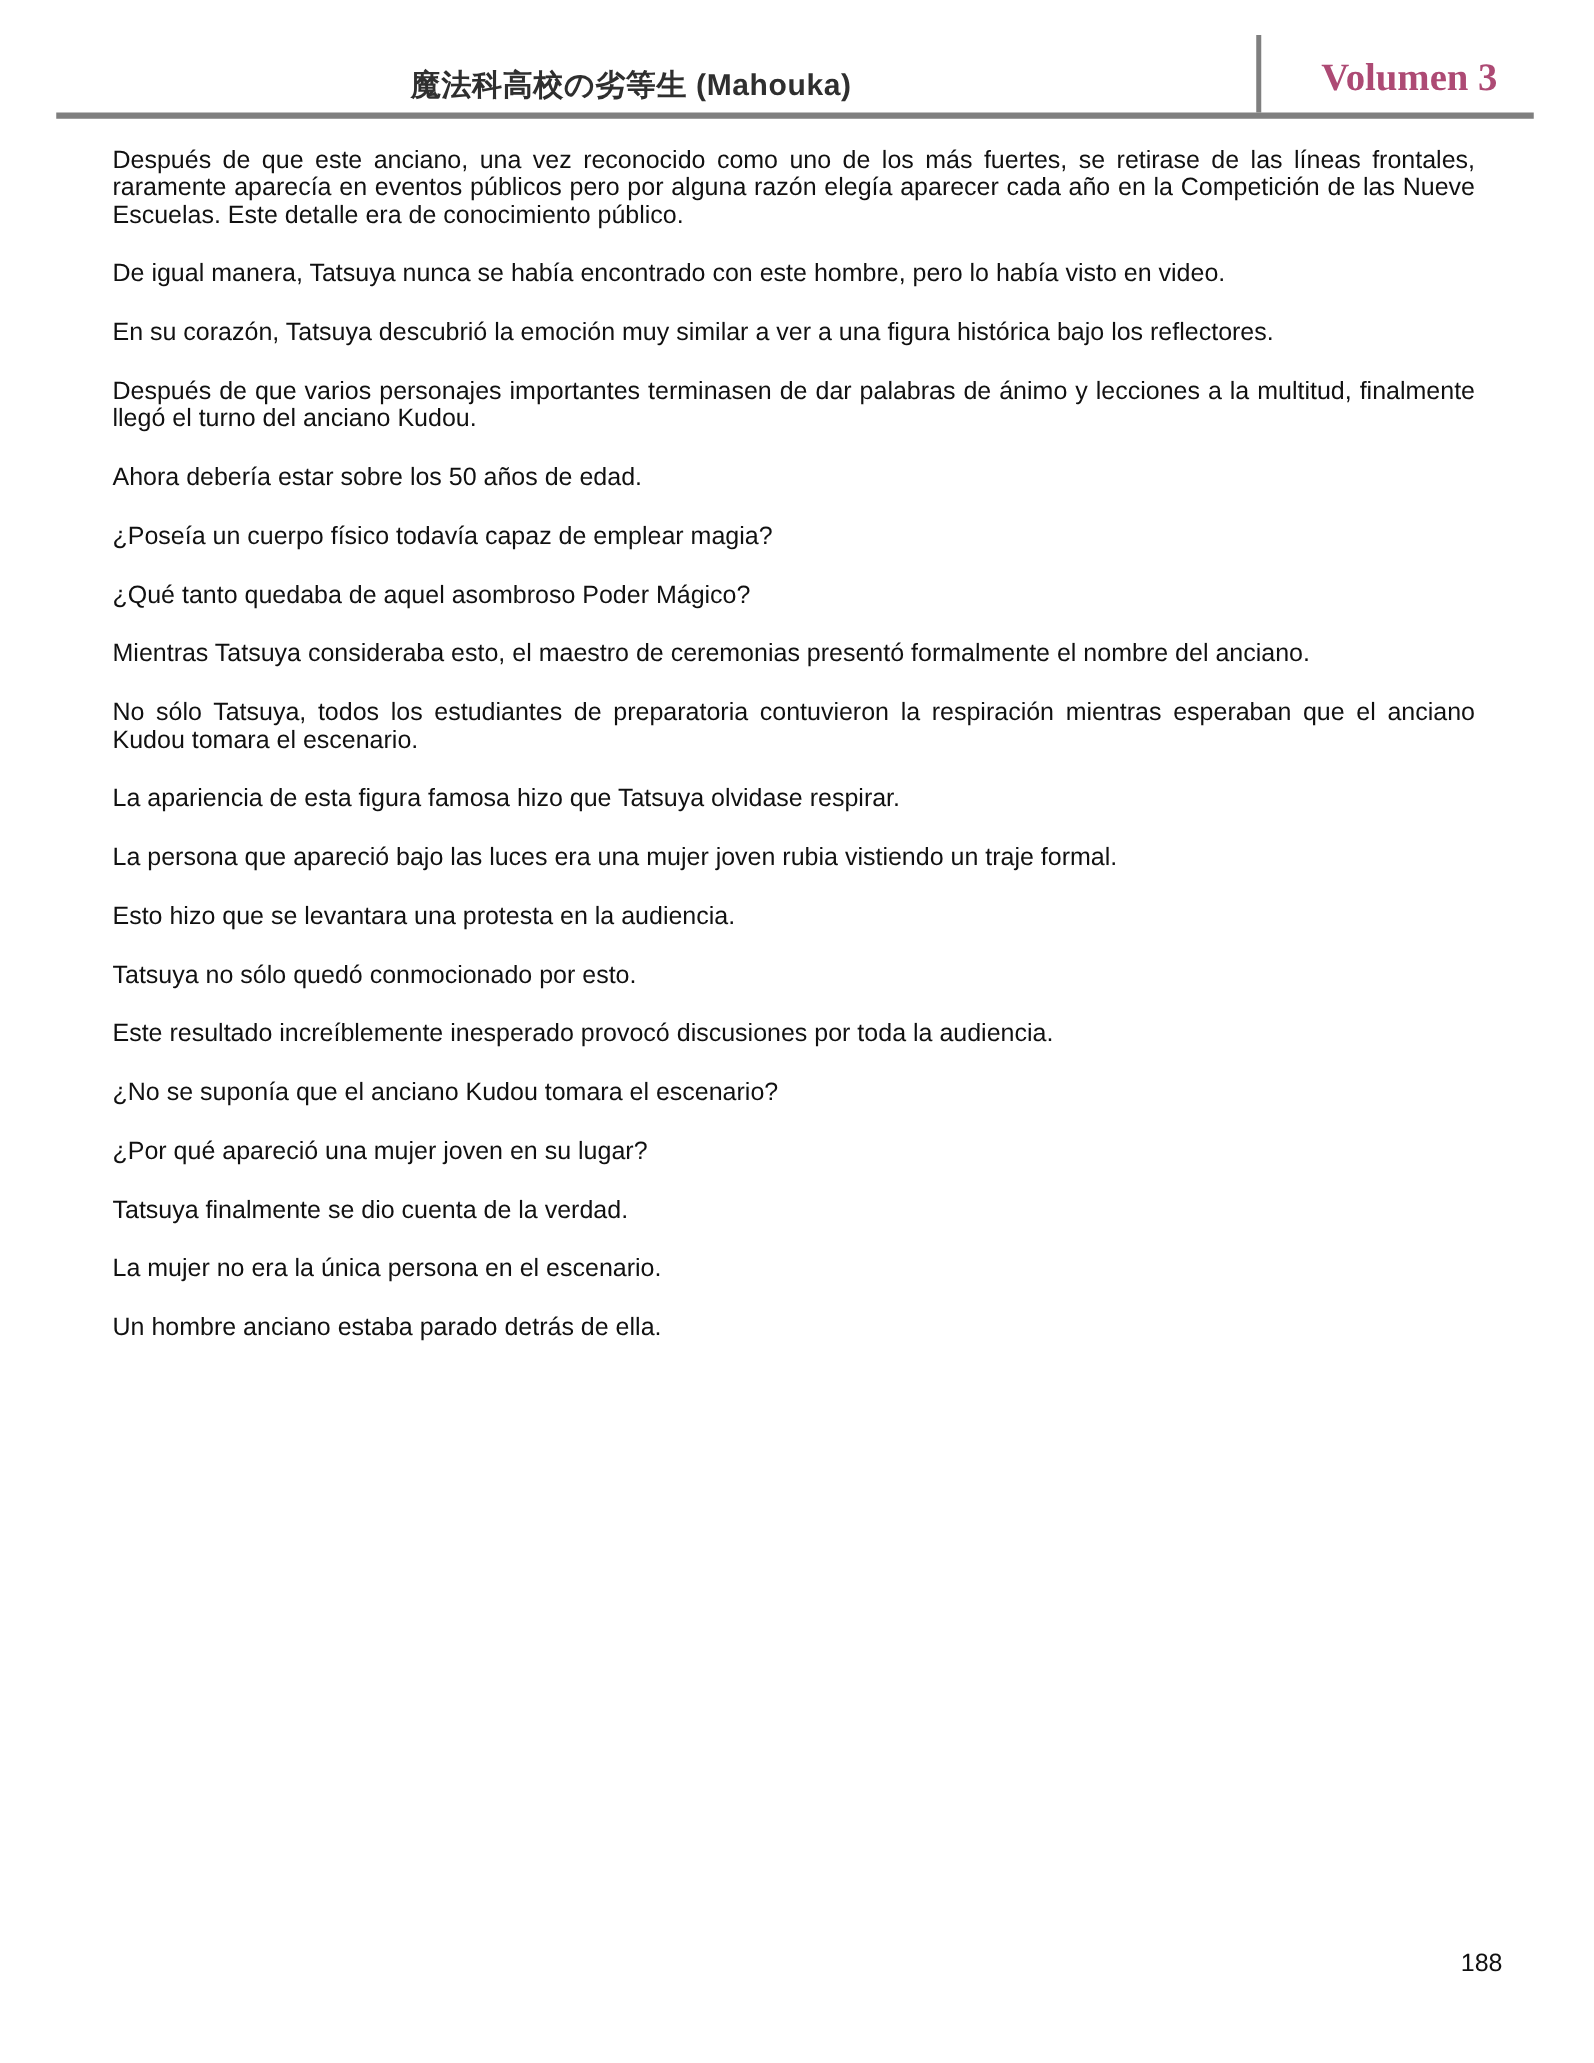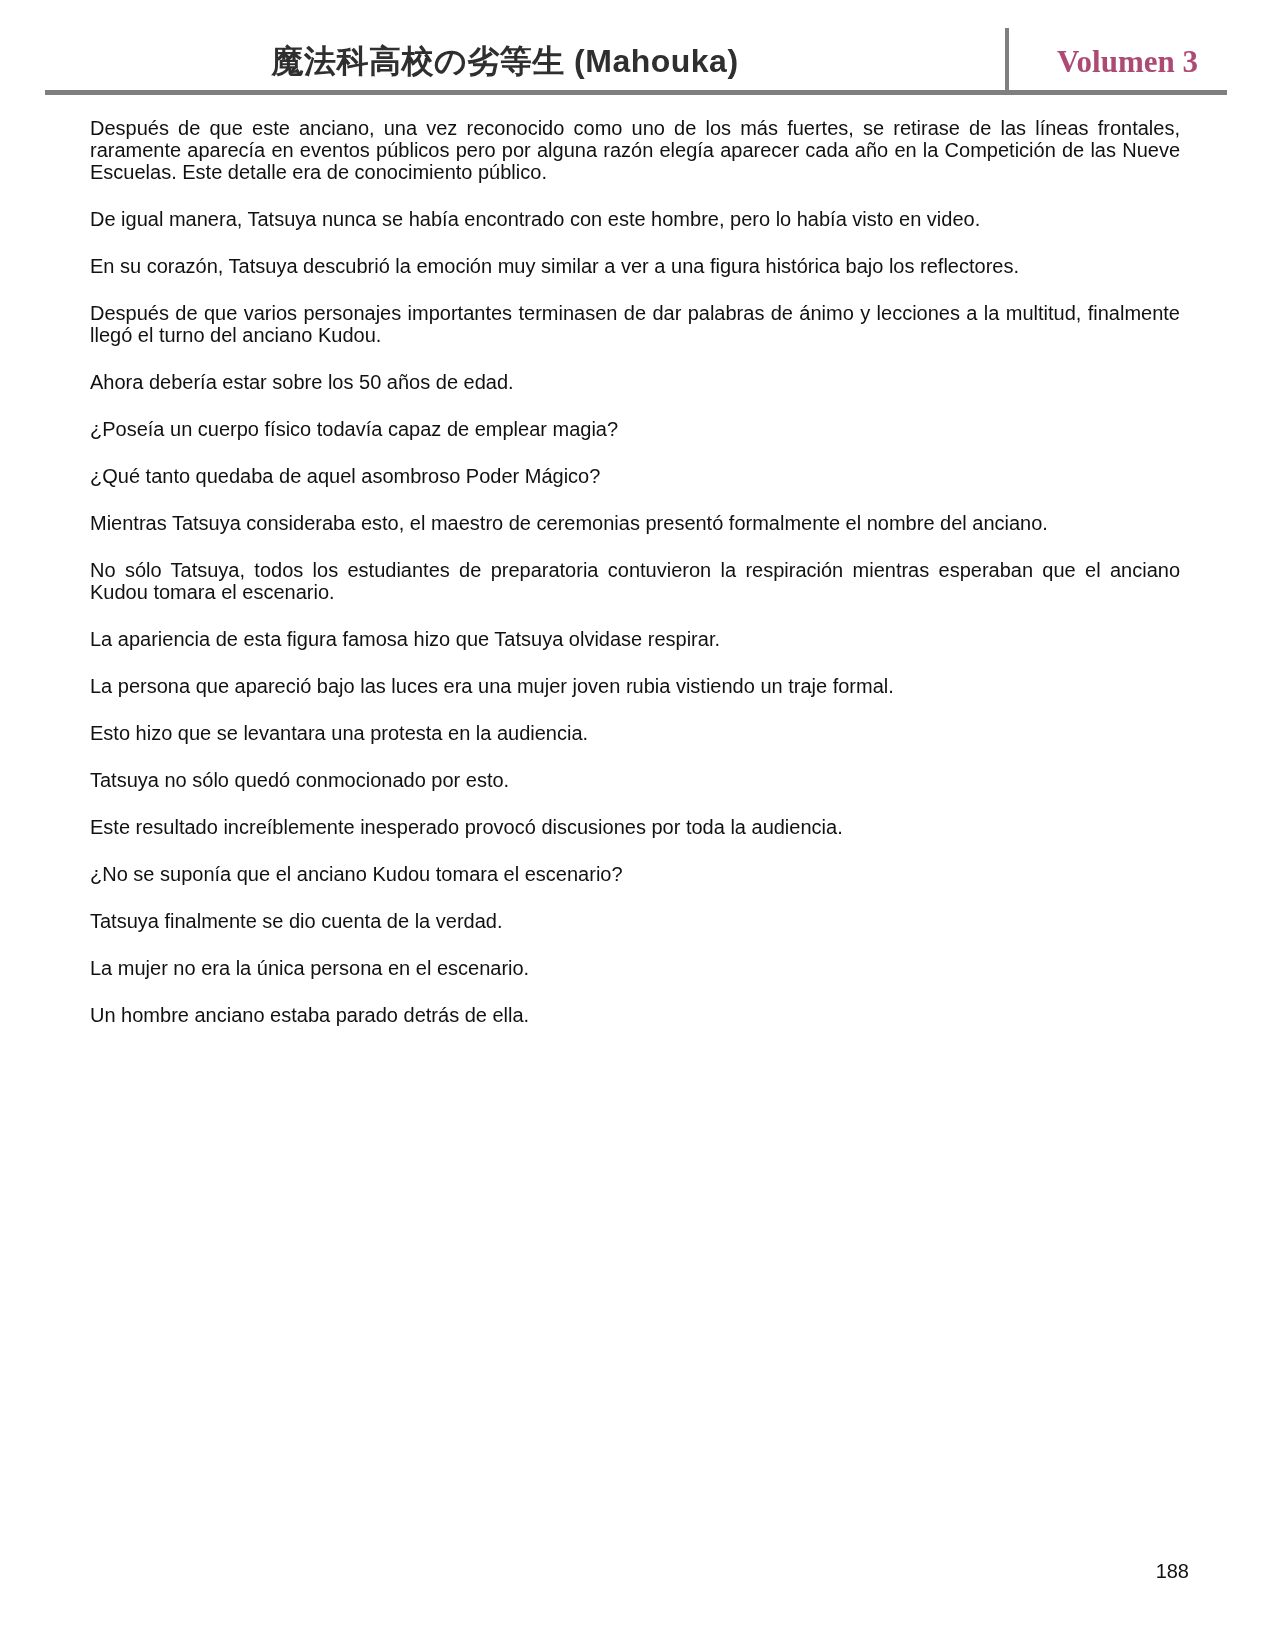--- a/index.html
+++ b/index.html
@@ -39,7 +39,7 @@
     align-items: flex-end;
   }
   .doc-title {
-    font-size: 32px;
+    font-size: 24px;
     font-weight: bold;
     color: #2f2f2f;
     letter-spacing: 0.5px;

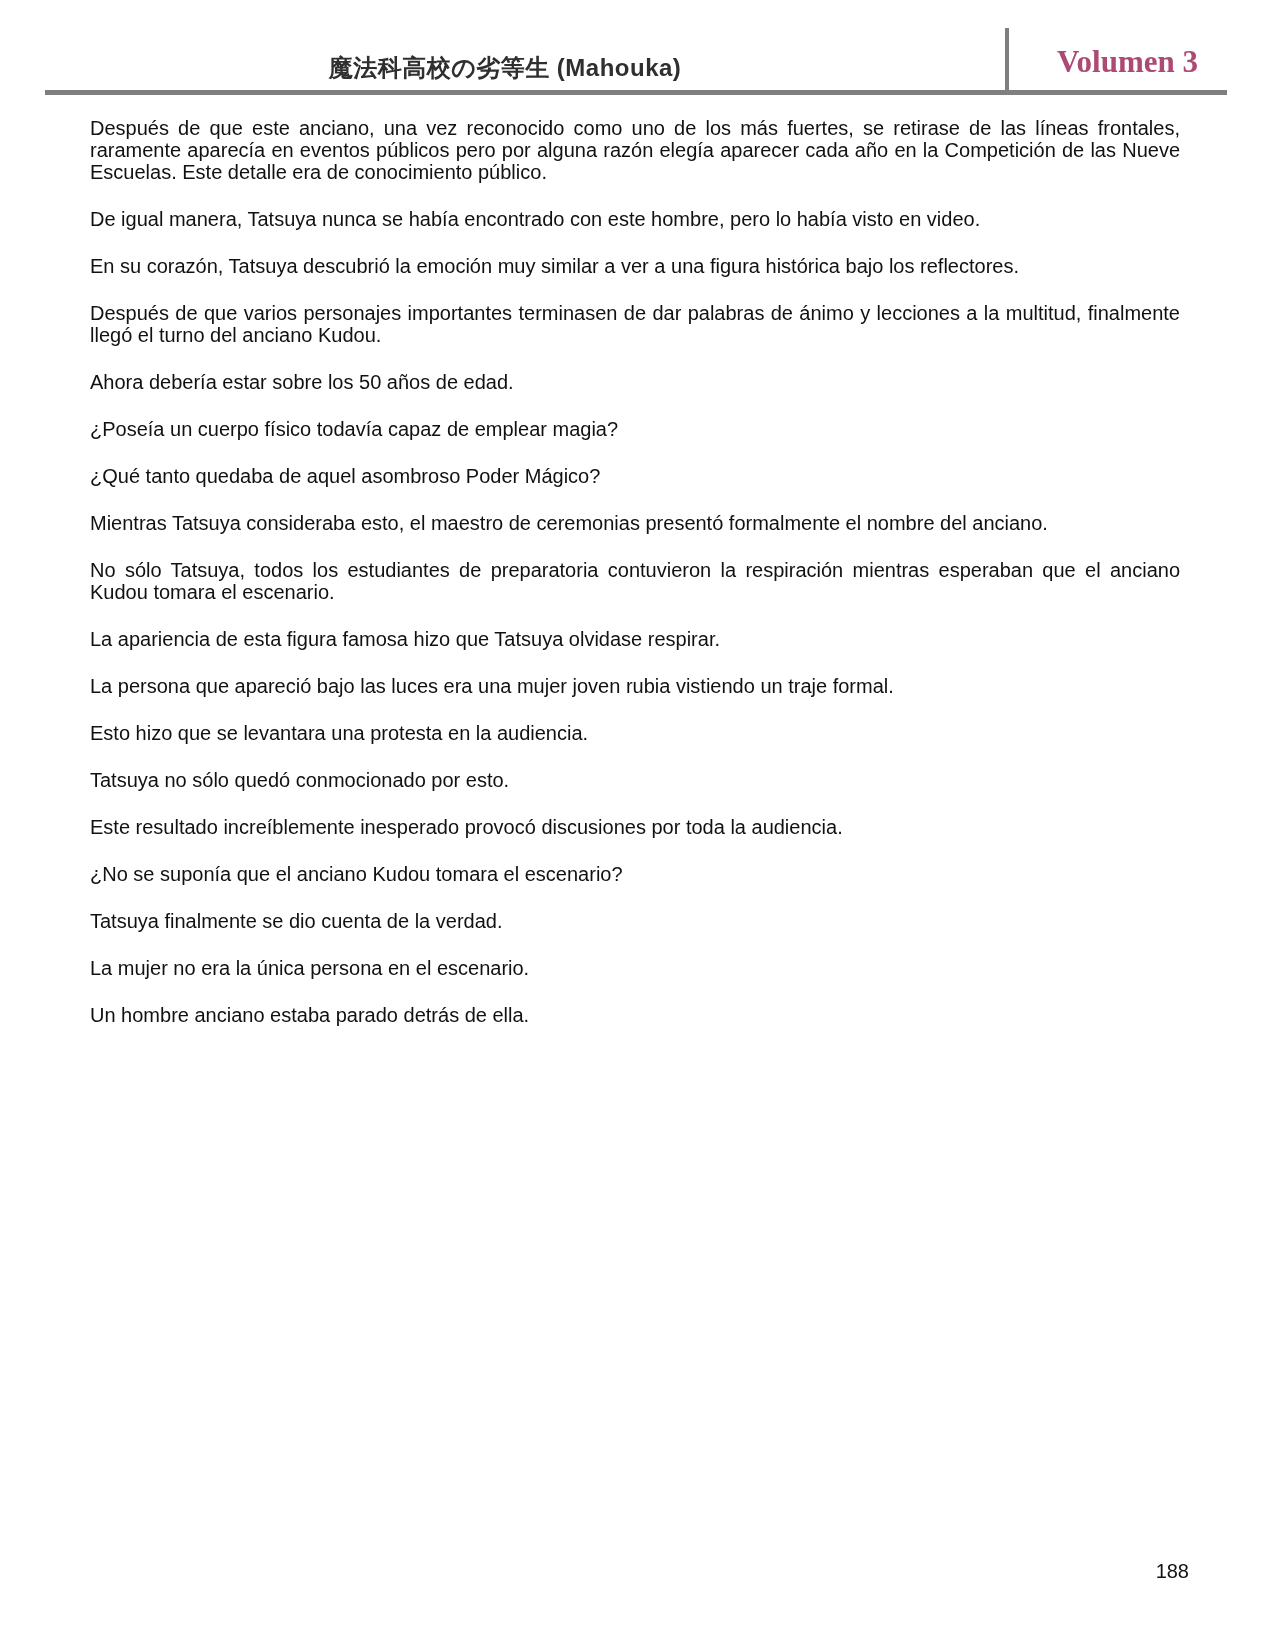--- a/index.html
+++ b/index.html
@@ -122,6 +122,7 @@
       <p class="para">Tatsuya no sólo quedó conmocionado por esto.</p>
       <p class="para">Este resultado increíblemente inesperado provocó discusiones por toda la audiencia.</p>
       <p class="para">¿No se suponía que el anciano Kudou tomara el escenario?</p>
+      <p class="para">¿Por qué apareció una mujer joven en su lugar?</p>
       <p class="para">Tatsuya finalmente se dio cuenta de la verdad.</p>
       <p class="para">La mujer no era la única persona en el escenario.</p>
       <p class="para">Un hombre anciano estaba parado detrás de ella.</p>

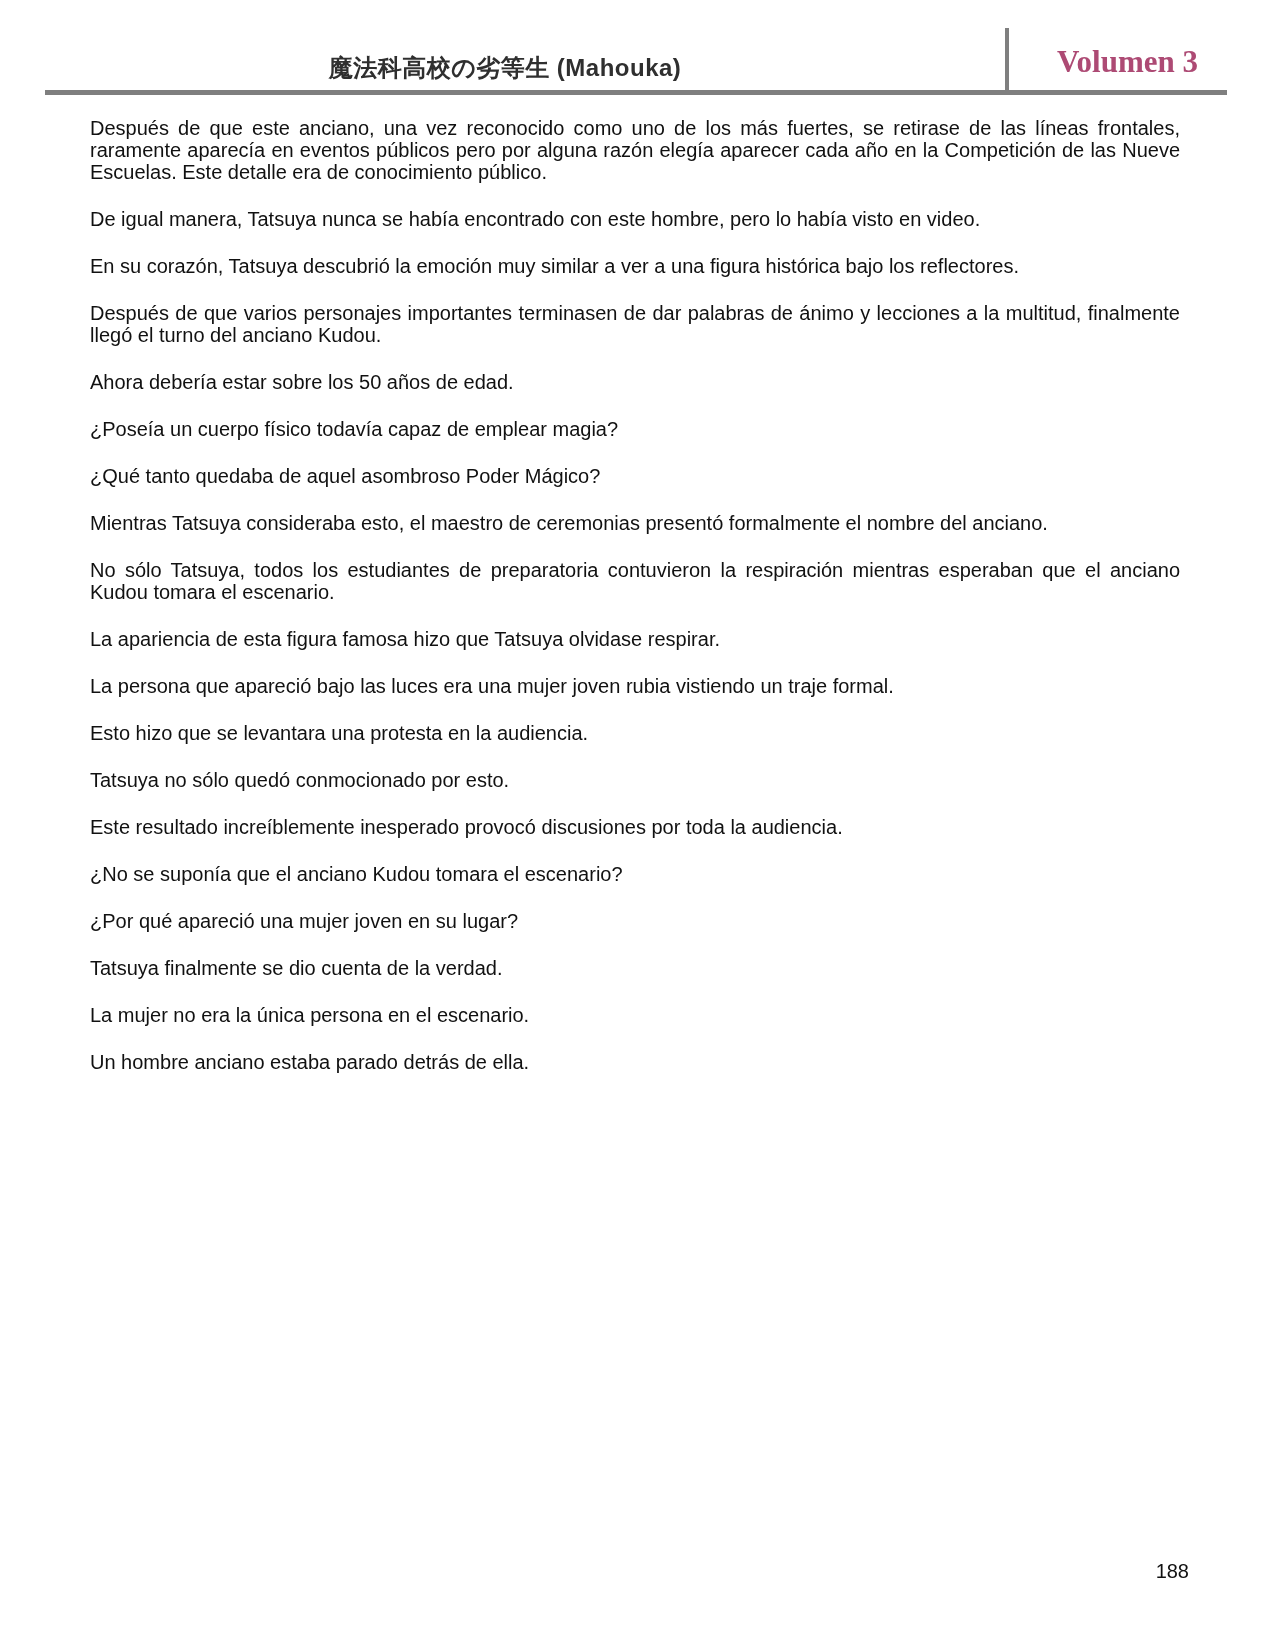--- a/index.html
+++ b/index.html
@@ -86,7 +86,7 @@
   .footer {
     position: absolute;
     top: 1560px;
-    right: 86px;
+    right: 73px;
     font-size: 20px;
     color: #111111;
   }

